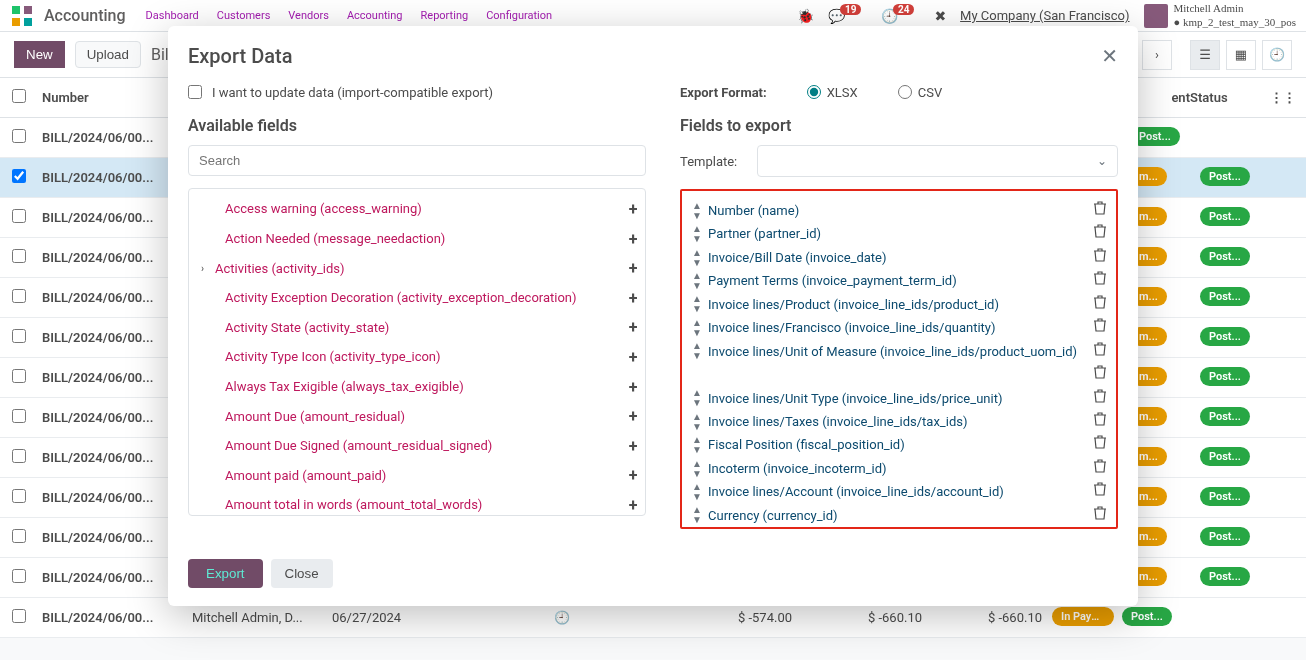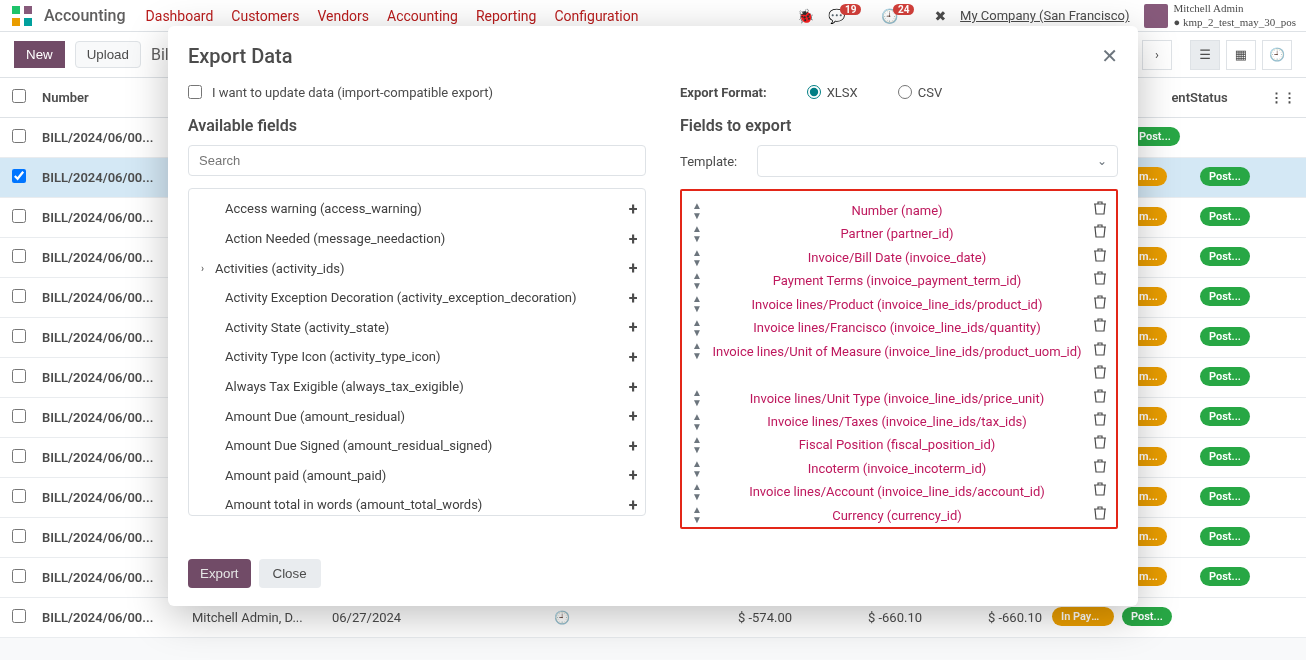--- a/index.html
+++ b/index.html
@@ -10,7 +10,7 @@
     .logo { width: 24px; height: 24px; margin-right: 10px; }
     .app-name { font-size: 16px; font-weight: 500; color: #5f5e5e; margin-right: 20px; }
     .nav-menu { display: flex; gap: 18px; flex: 1; }
-    .nav-item { color: #b91c1c; cursor: pointer; font-size: 14px; }
+    .nav-item { color: #a21caf; cursor: pointer; font-size: 11px; }
     .nav-right { display: flex; align-items: center; gap: 14px; }
     .badge { background: #d23f3a; color: #fff; border-radius: 10px; padding: 0 5px; font-size: 10px; font-weight: bold; position: relative; top: -6px; left: -6px; }
     .icon-btn { cursor: pointer; font-size: 14px; color: #4c4c4c; display: flex; align-items: center; }

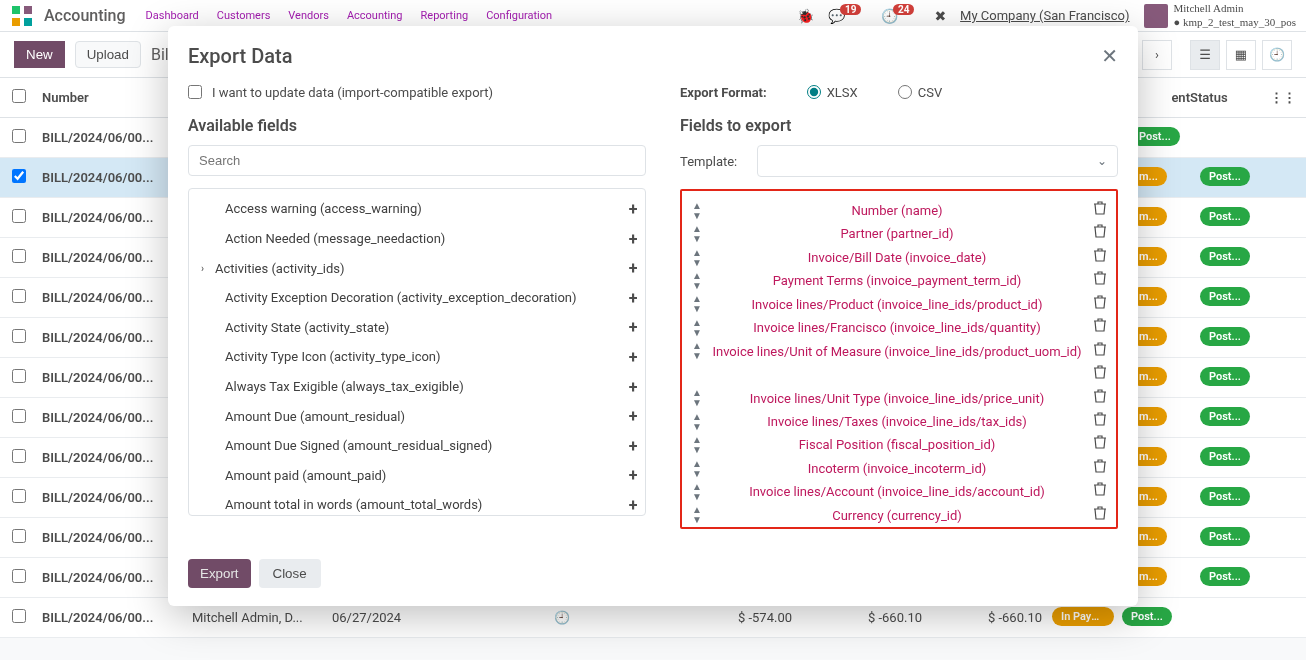--- a/index.html
+++ b/index.html
@@ -71,7 +71,7 @@
     .avail-box::-webkit-scrollbar-thumb { background: #c1c1c1; border-radius: 2px; }
     .field-item { display: flex; align-items: center; padding: 2px 0; line-height: 1.6; }
     .field-item .caret { width: 10px; display: inline-block; font-size: 10px; color: #4c4c4c; }
-    .field-item .fname { flex: 1; color: #404040; padding-left: 4px; }
+    .field-item .fname { flex: 1; color: #be185d; padding-left: 4px; }
     .field-item .plus { width: 20px; text-align: center; font-weight: bold; font-size: 16px; cursor: pointer; color: #4c4c4c; }
     .indent1 { padding-left: 10px; }
     

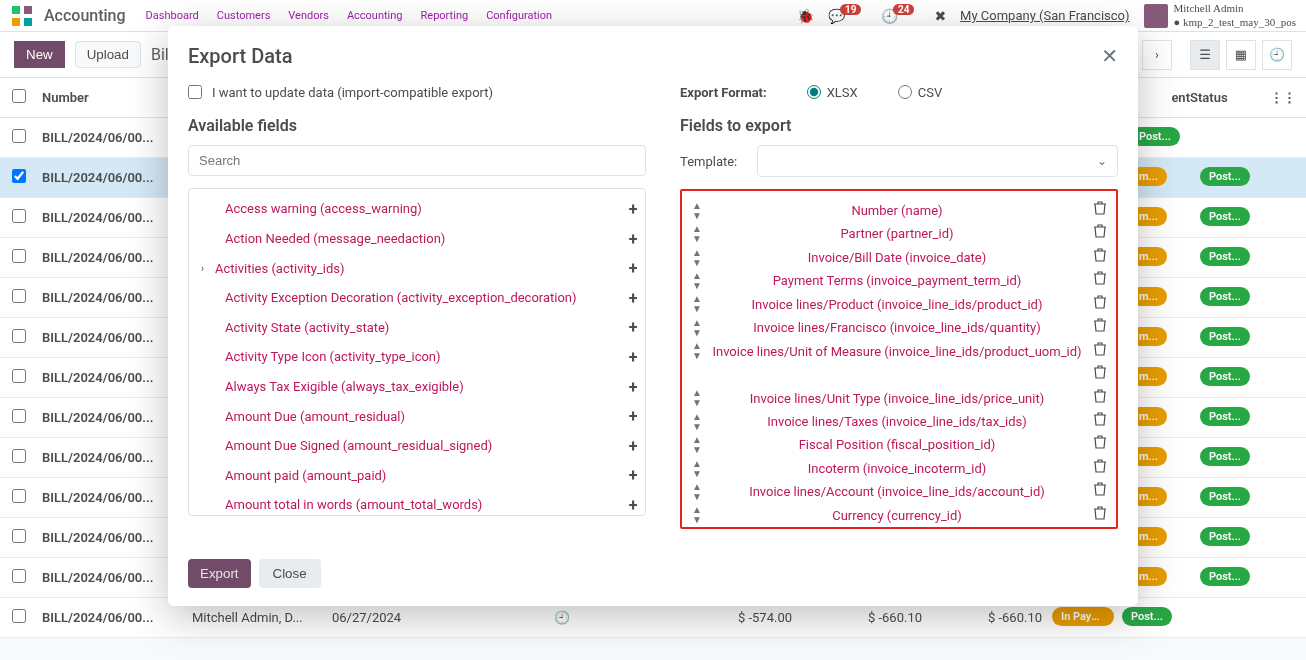--- a/index.html
+++ b/index.html
@@ -87,7 +87,7 @@
     .export-box { border: 2px solid #e32618; border-radius: 2px; height: 340px; padding: 8px 6px; overflow-y: auto; }
     .exp-item { display: flex; align-items: center; padding: 1px 4px; line-height: 1.65; }
     .exp-item .drag { width: 14px; color: #6c757d; font-size: 11px; cursor: grab; display: flex; flex-direction: column; line-height: 5px; }
-    .exp-item .ename { flex: 1; padding-left: 2px; color: #be185d; text-align: center; }
+    .exp-item .ename { flex: 1; padding-left: 2px; color: #0c4a6e; }
     .exp-item .trash { width: 20px; cursor: pointer; color: #4c4c4c; text-align: right; }
     
     .modal-footer { padding: 14px 20px 18px; display: flex; gap: 8px; }

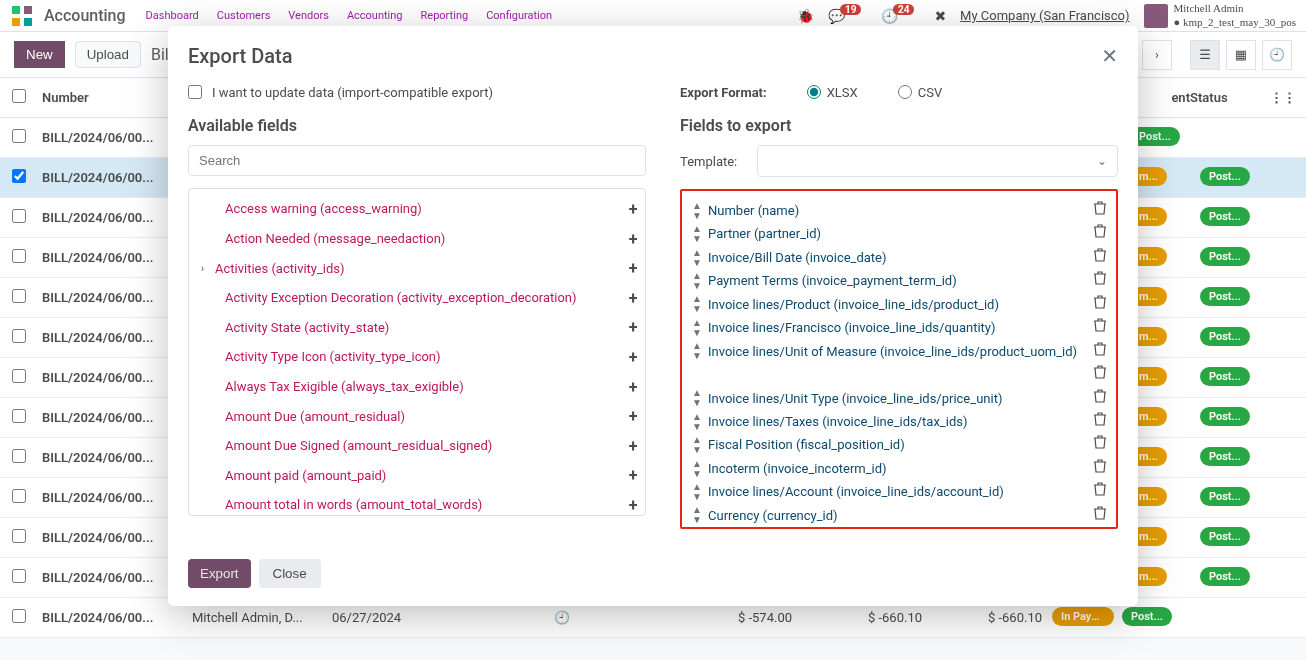--- a/index.html
+++ b/index.html
@@ -91,7 +91,7 @@
     .exp-item .trash { width: 20px; cursor: pointer; color: #4c4c4c; text-align: right; }
     
     .modal-footer { padding: 14px 20px 18px; display: flex; gap: 8px; }
-    .btn-primary { background: #714b67; color: #e5e5e5; border: none; border-radius: 4px; padding: 7px 12px; font-weight: 500; cursor: pointer; }
+    .btn-primary { background: #714b67; color: #5eead4; border: none; border-radius: 4px; padding: 7px 18px; font-weight: 500; cursor: pointer; }
     .btn-secondary { background: #e9ecef; color: #4c4c4c; border: none; border-radius: 4px; padding: 7px 14px; font-weight: 500; cursor: pointer; }
     
     svg.trash-svg { width: 12px; height: 14px; }

